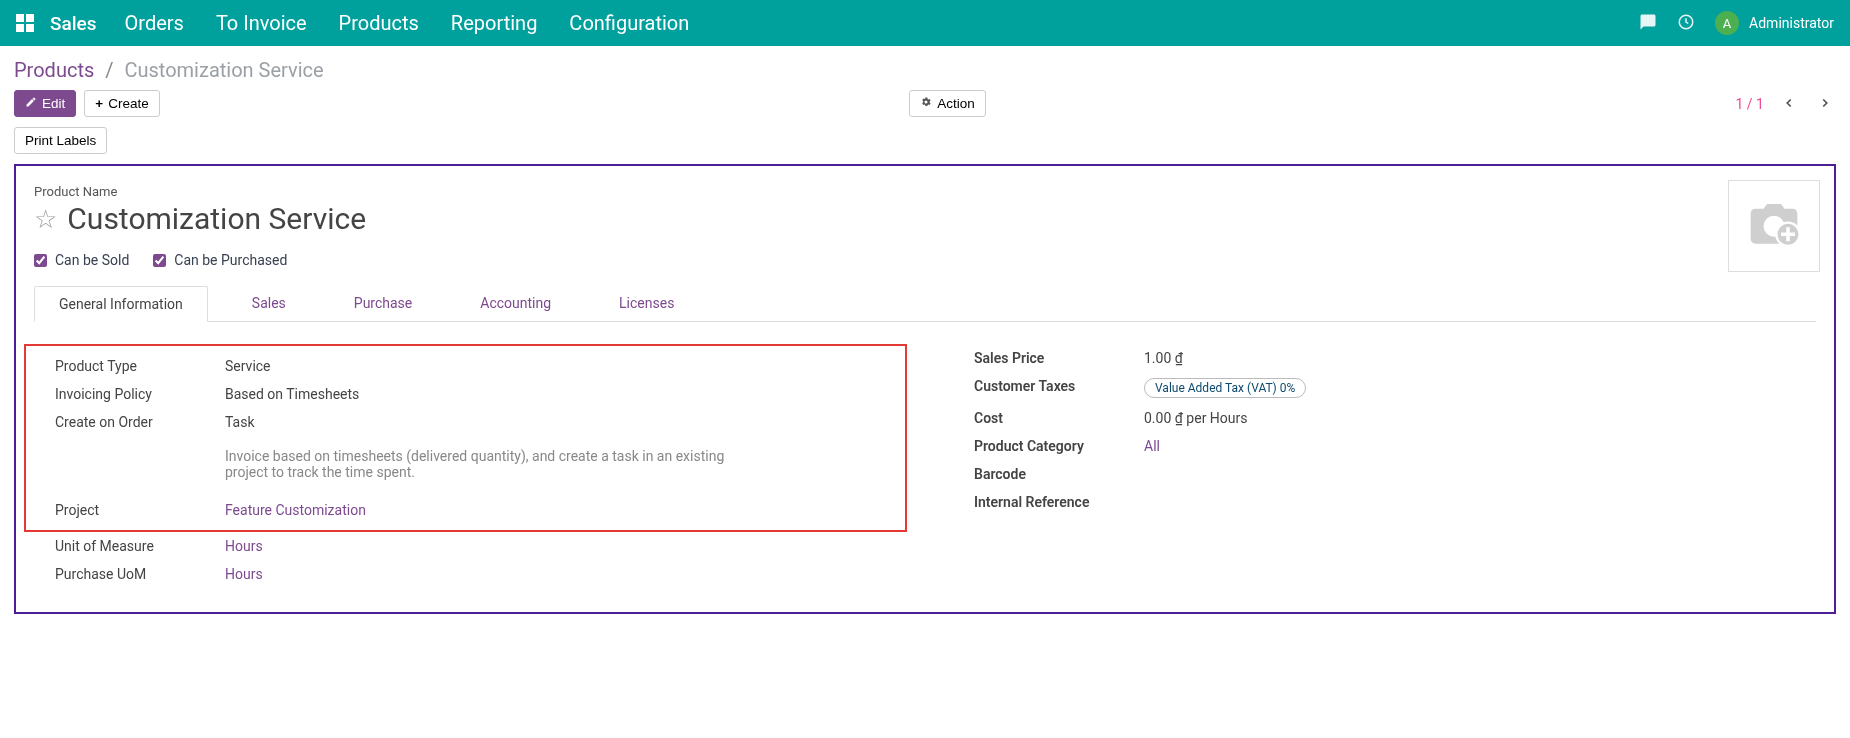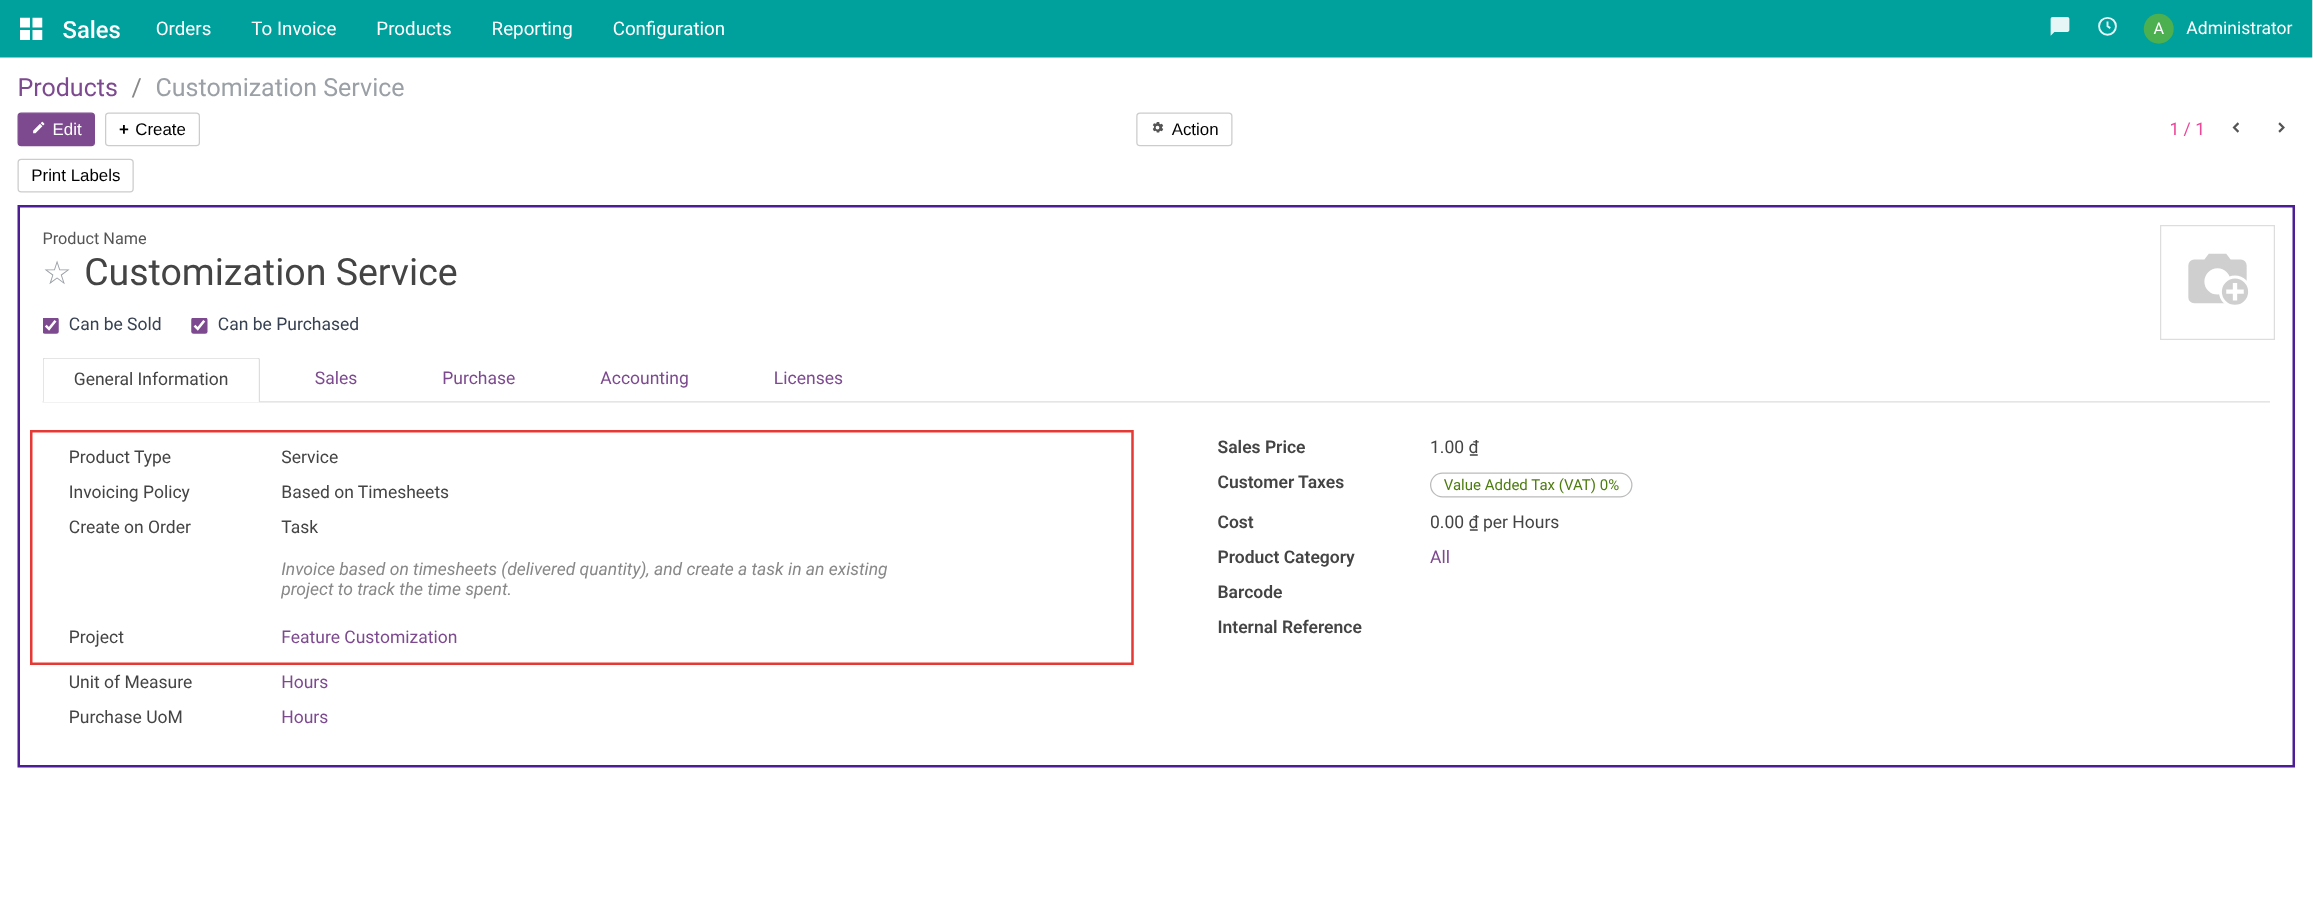--- a/index.html
+++ b/index.html
@@ -10,7 +10,7 @@
   .apps-icon svg { fill: #fff; }
   .app-title { font-size: 19px; font-weight: 500; margin-right: 28px; }
   .nav-menu { display: flex; gap: 32px; flex: 1; }
-  .nav-item { color: #fff; cursor: pointer; font-size: 15px; }
+  .nav-item { color: #fff; cursor: pointer; font-size: 20px; }
   .topbar-right { display: flex; align-items: center; gap: 20px; }
   .ticon { cursor: pointer; opacity: 0.9; }
   .avatar { width: 24px; height: 24px; border-radius: 50%; background: #4caf50; color: #fff; display: inline-flex; align-items: center; justify-content: center; font-size: 13px; }

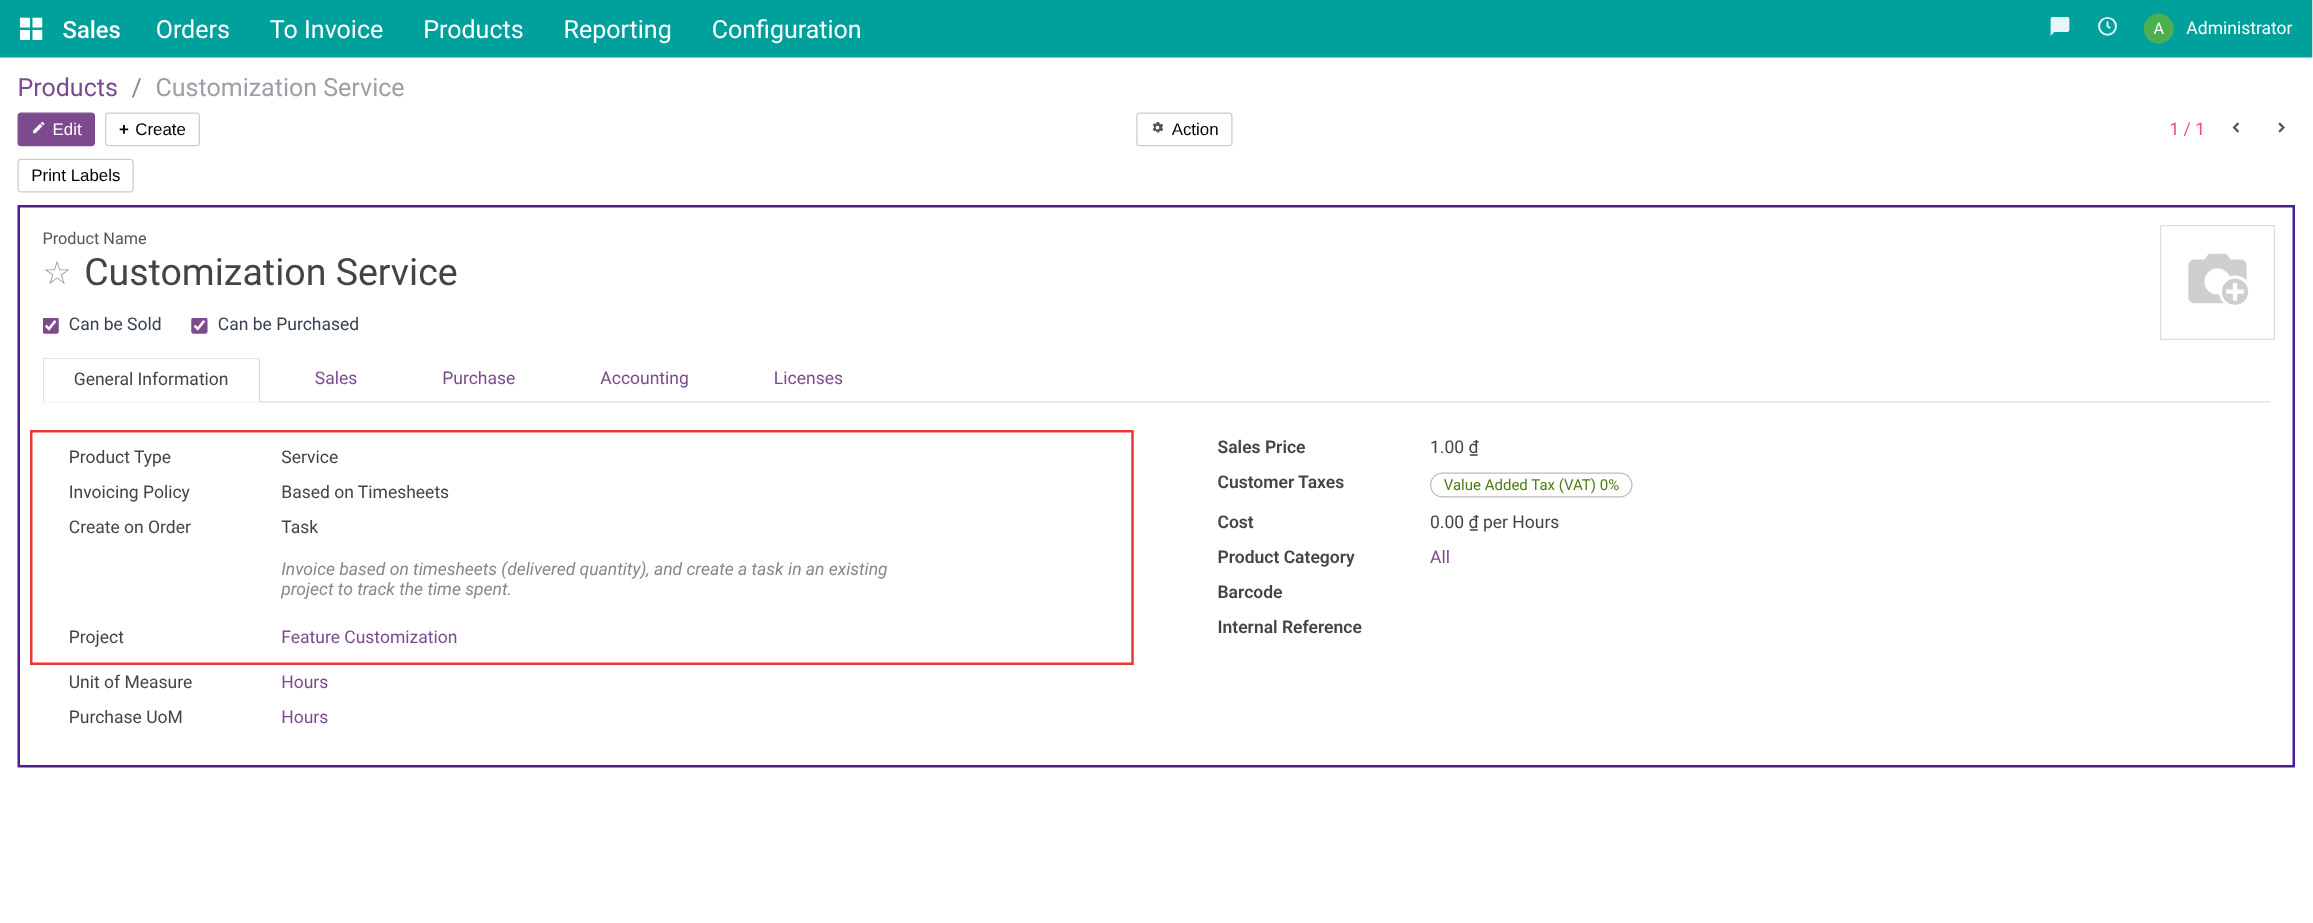--- a/index.html
+++ b/index.html
@@ -56,7 +56,7 @@
   .field-val { flex: 1; color: #444; }
   .field-val.link { color: #7d4a8f; cursor: pointer; }
   .help-text { color: #888; font-style: italic; padding: 6px 0 10px; max-width: 520px; }
-  .tax-chip { display: inline-block; border: 1px solid #bbb; border-radius: 10px; padding: 2px 10px; font-size: 12px; color: #4d7c0f; }
+  .tax-chip { display: inline-block; border: 1px solid #bbb; border-radius: 10px; padding: 2px 10px; font-size: 12px; color: #0c4a6e; }
 
   .highlight-box { border: 2px solid #e53935; padding: 6px 8px; margin-left: -10px; margin-right: -10px; }
 </style>

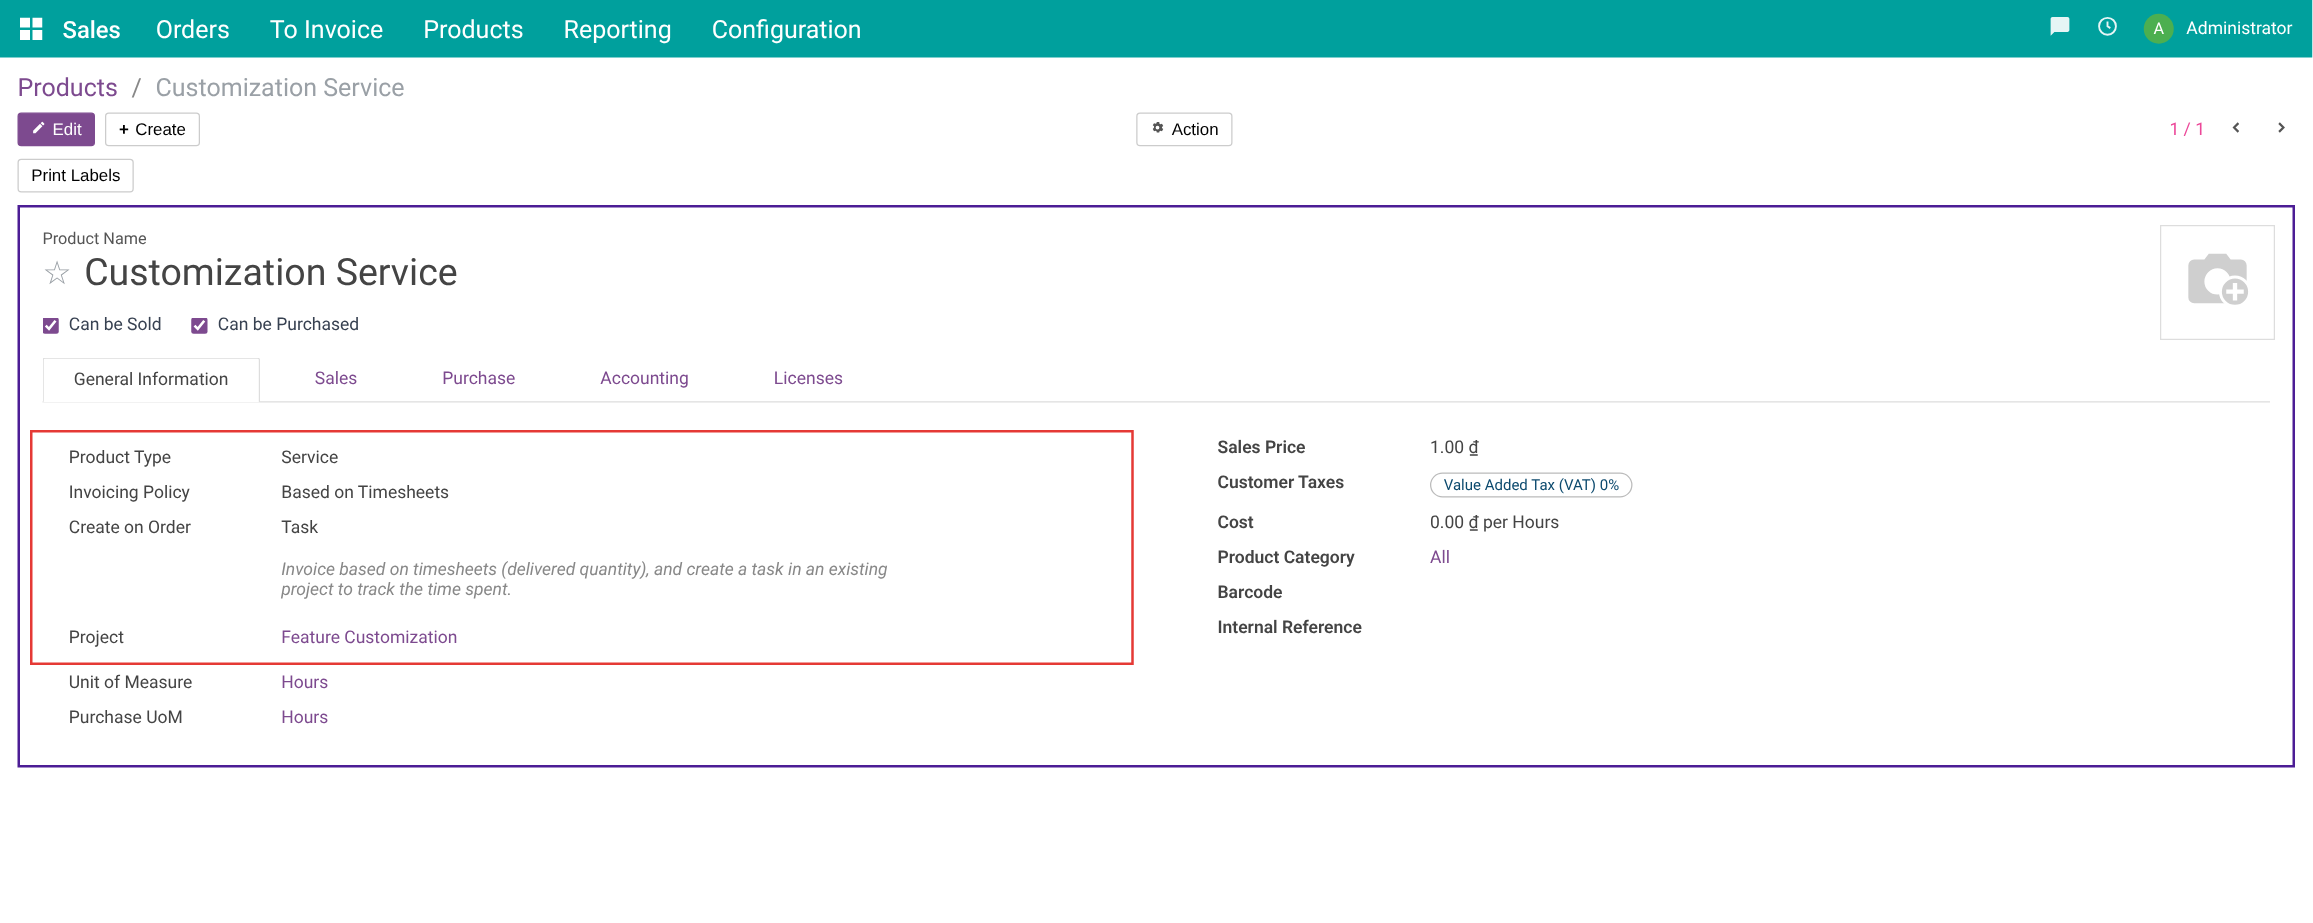--- a/index.html
+++ b/index.html
@@ -55,7 +55,7 @@
   .field-label.bold { font-weight: 600; }
   .field-val { flex: 1; color: #444; }
   .field-val.link { color: #7d4a8f; cursor: pointer; }
-  .help-text { color: #888; font-style: italic; padding: 6px 0 10px; max-width: 520px; }
+  .help-text { color: #888; padding: 6px 0 10px; max-width: 520px; }
   .tax-chip { display: inline-block; border: 1px solid #bbb; border-radius: 10px; padding: 2px 10px; font-size: 12px; color: #0c4a6e; }
 
   .highlight-box { border: 2px solid #e53935; padding: 6px 8px; margin-left: -10px; margin-right: -10px; }

